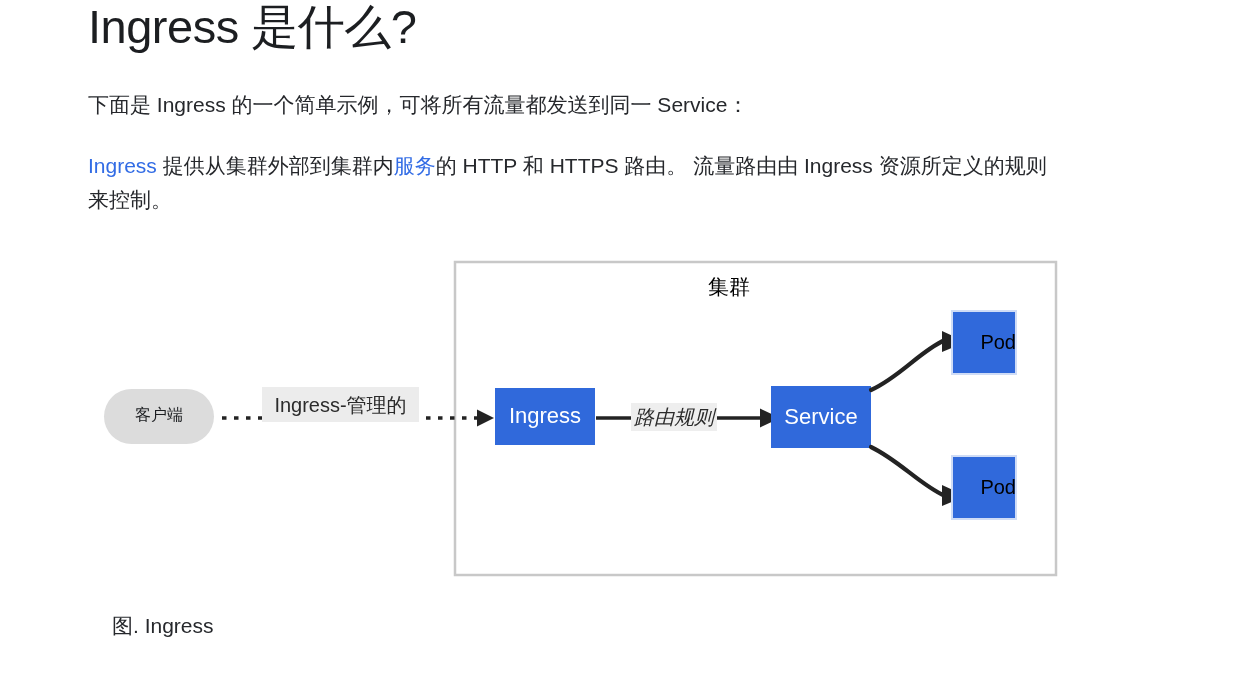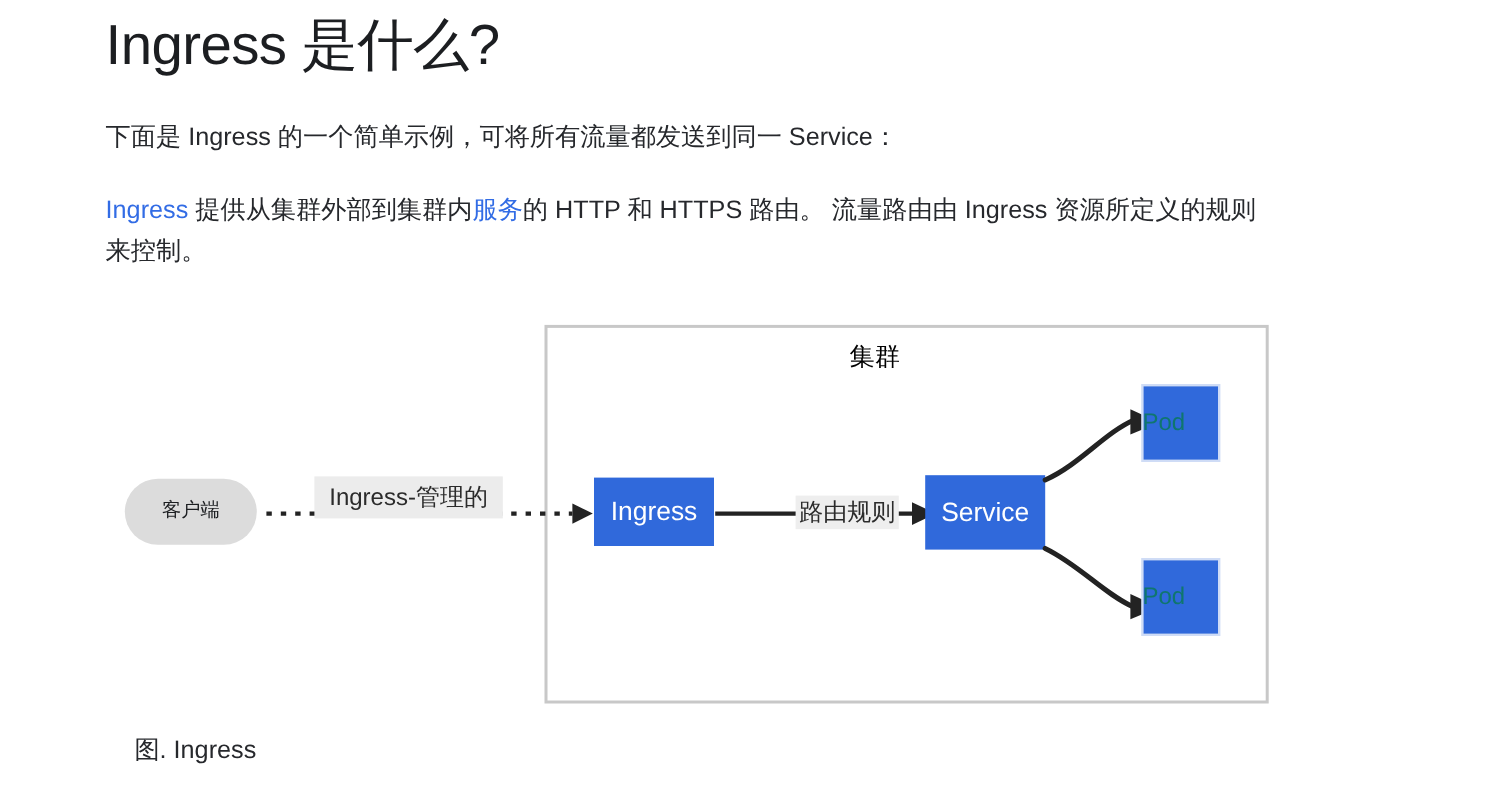--- a/index.html
+++ b/index.html
@@ -32,7 +32,6 @@
     line-height: 1.15;
     color: #1c1e21;
     margin: 0;
-    padding-top: 10px;
   }
 
   

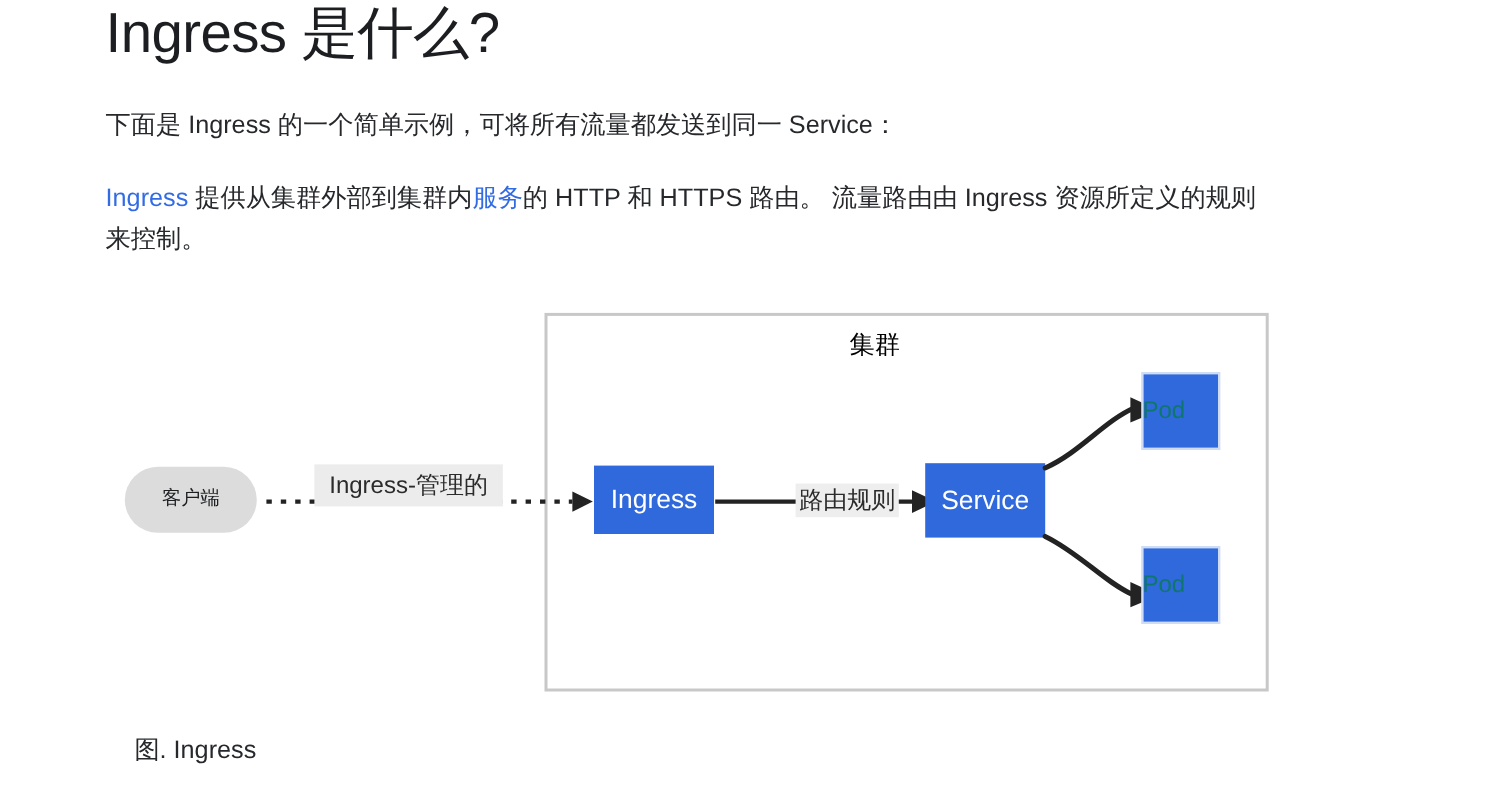--- a/index.html
+++ b/index.html
@@ -87,10 +87,10 @@
     text-align: center;
   }
   .pod-label {
-    color: #0f766e;
+    color: #000000;
     font-size: 20px;
     font-weight: 400;
-    text-align: left;
+    text-align: right;
   }
   .cluster-title {
     color: #000000;

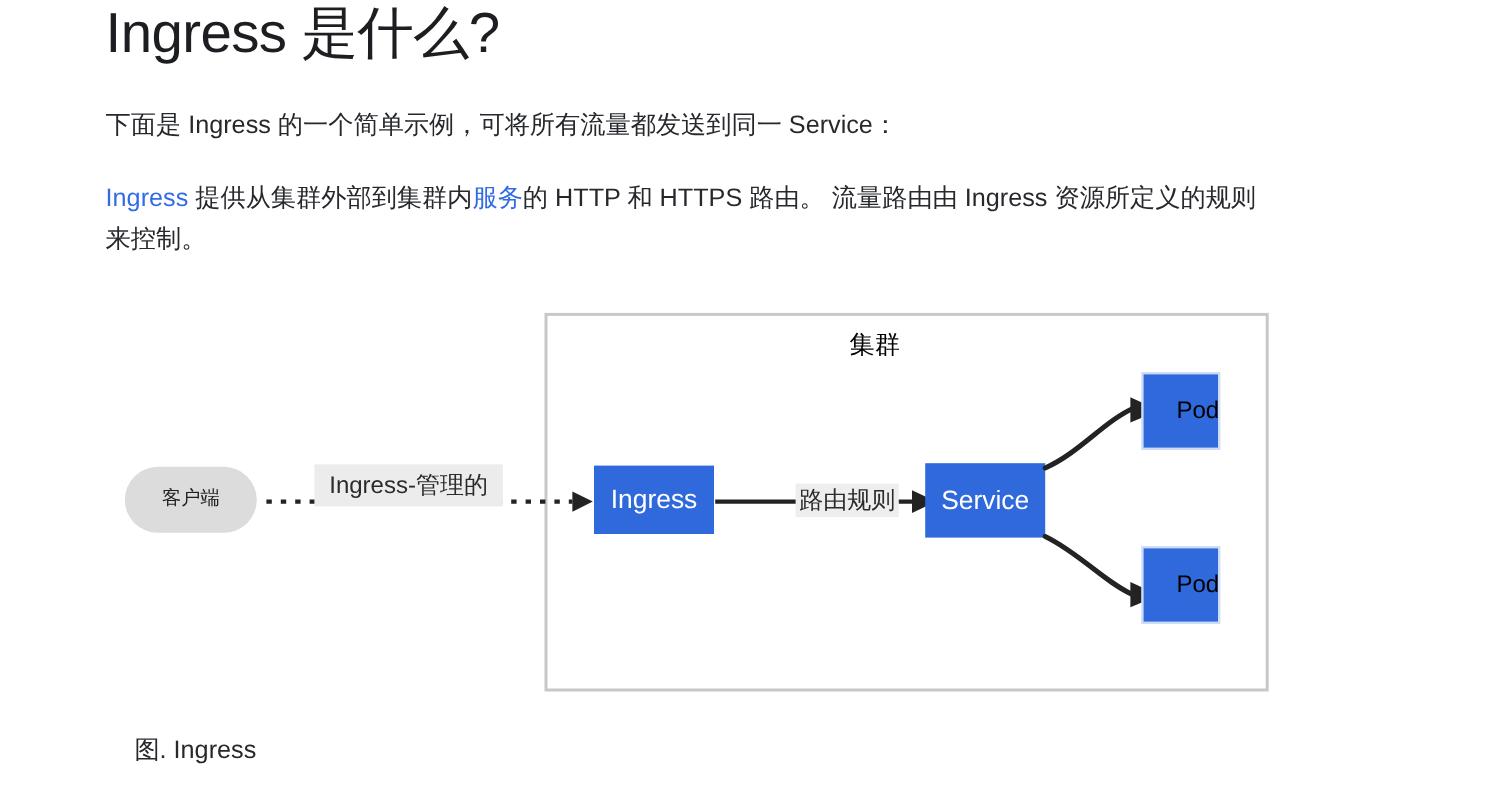--- a/index.html
+++ b/index.html
@@ -172,7 +172,7 @@
       <div>Ingress-管理的</div>
     </div>
 
-    <div class="node-label edge-label plain" style="left: 575px; top: 150px;">路由规则</div>
+    <div class="node-label edge-label plain" style="left: 543px; top: 150px; font-style: italic;">路由规则</div>
 
     <div class="node-label box-label" style="left: 407px; top: 150px; width: 100px;">Ingress</div>
 

